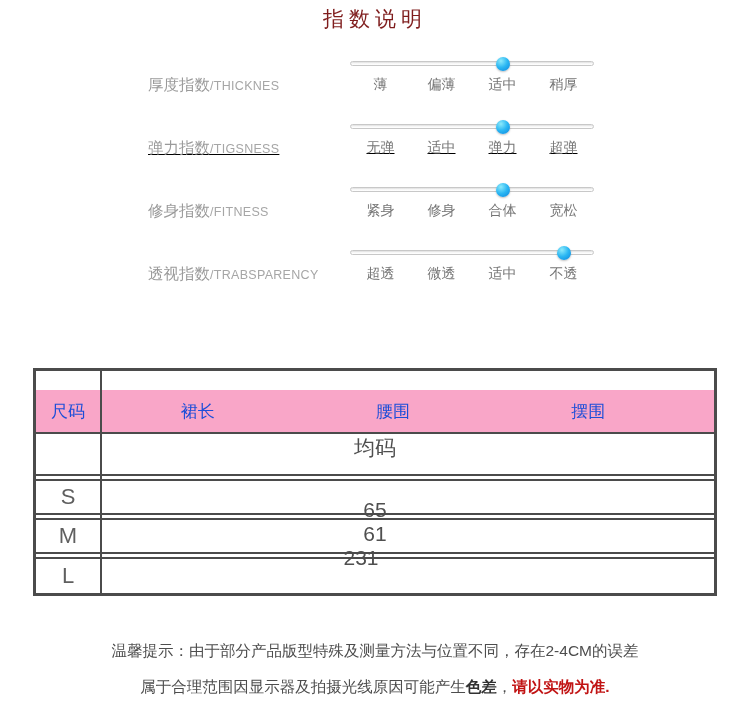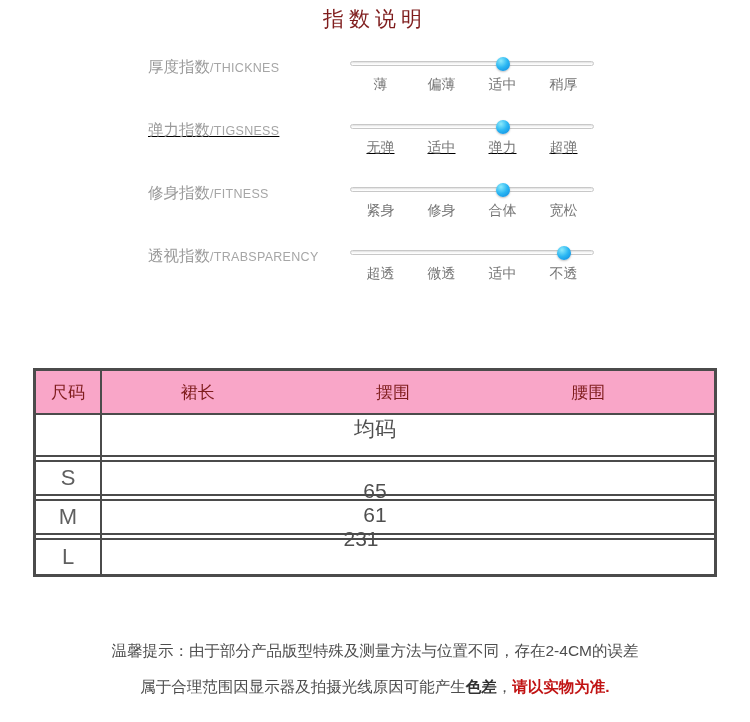--- a/index.html
+++ b/index.html
@@ -17,7 +17,7 @@
   }
 
   
-  .index-row { position:absolute; left:148px; display:flex; align-items:flex-start; }
+  .index-row { position:absolute; left:148px; display:flex; align-items:flex-end; }
   .index-label { width:202px; font-size:15.5px; color:#9a9a9a; line-height:16px; padding-top:1px; }
   .index-label .en { font-size:12.5px; color:#a6a6a6; letter-spacing:0.3px; }
   .slider { width:244px; }

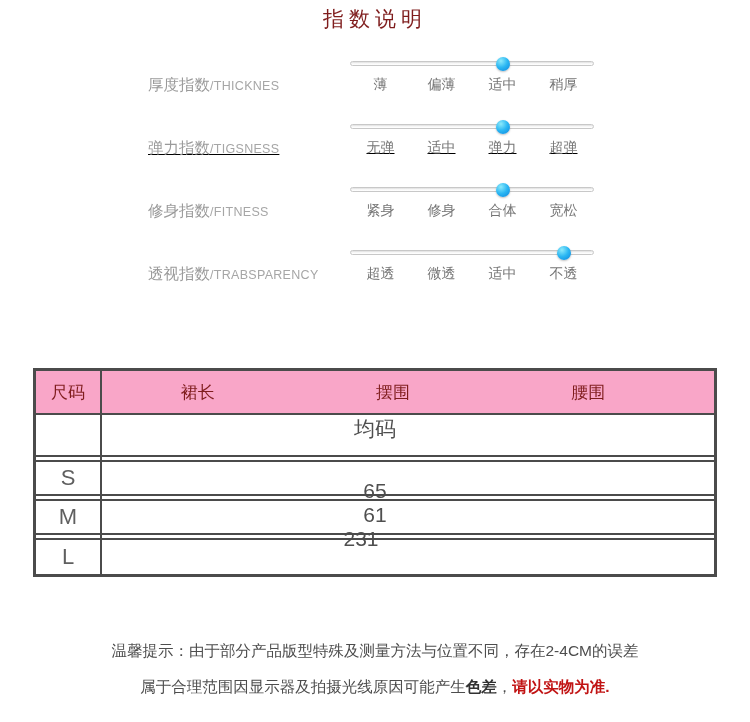--- a/index.html
+++ b/index.html
@@ -138,7 +138,7 @@
   <div class="size-table">
     <div class="col-divider"></div>
     <div id="table-rows">
-        <div class="t-row t-head" style="background: rgb(249, 166, 200); color: #7f1d1d;">
+        <div class="t-row t-head" style="background: rgb(249, 166, 200); color: #1d4ed8; margin-top: 19px;">
           <div class="c0">尺码</div>
           <div class="c">裙长</div>
           <div class="c">摆围</div>

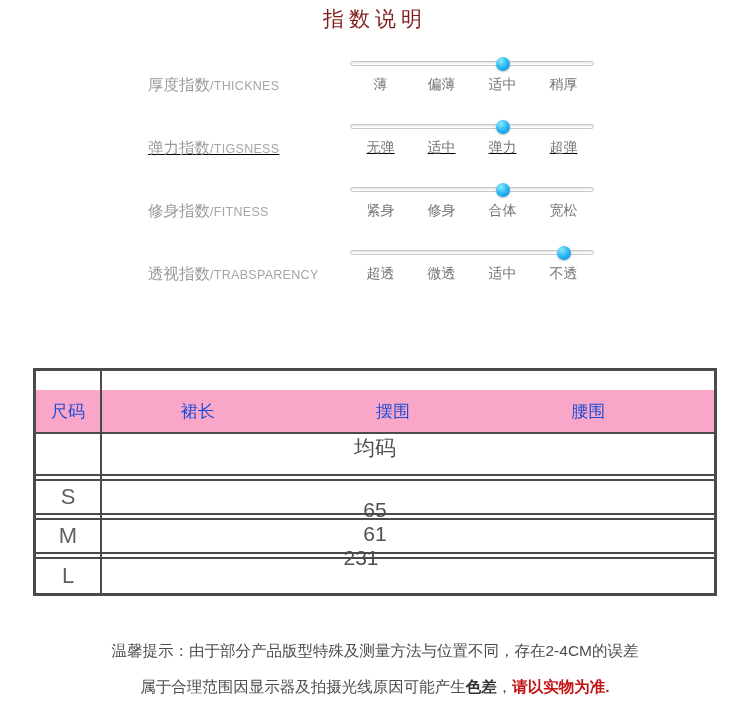--- a/index.html
+++ b/index.html
@@ -141,8 +141,8 @@
         <div class="t-row t-head" style="background: rgb(249, 166, 200); color: #1d4ed8; margin-top: 19px;">
           <div class="c0">尺码</div>
           <div class="c">裙长</div>
+          <div class="c">腰围</div>
           <div class="c">摆围</div>
-          <div class="c">腰围</div>
         </div>
         <div class="t-row r-first">
           <div class="c0">均码</div>

